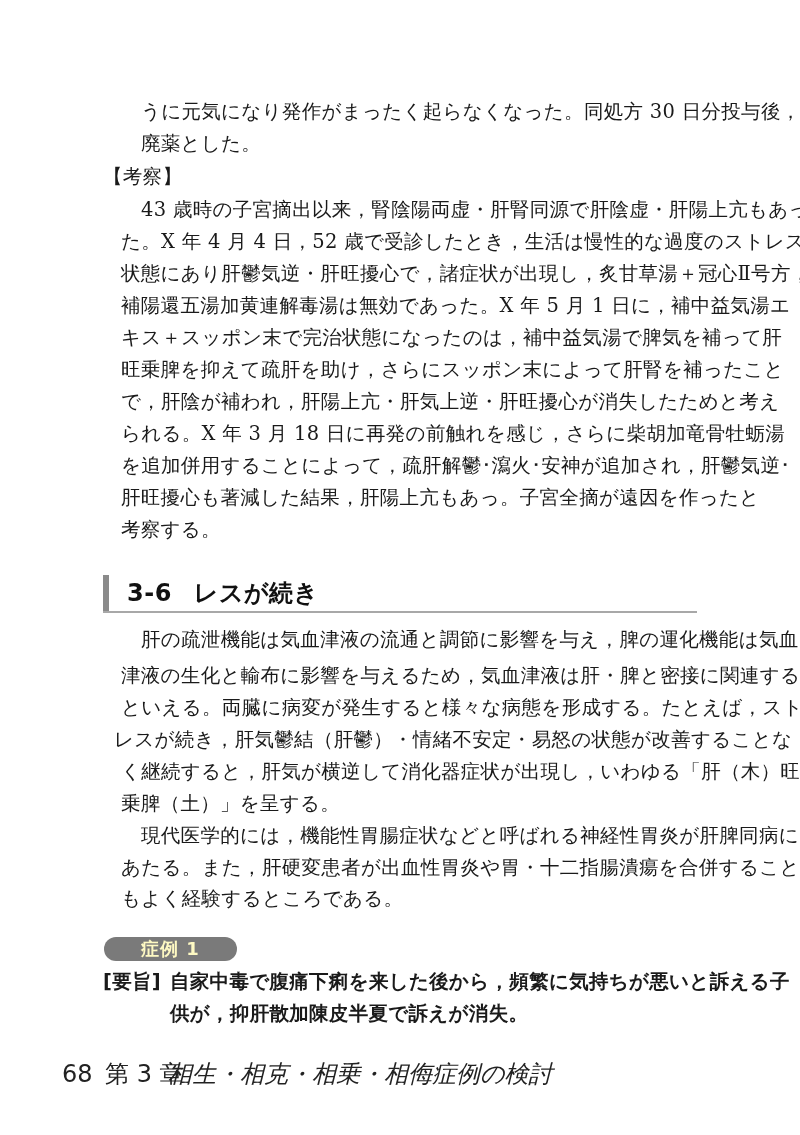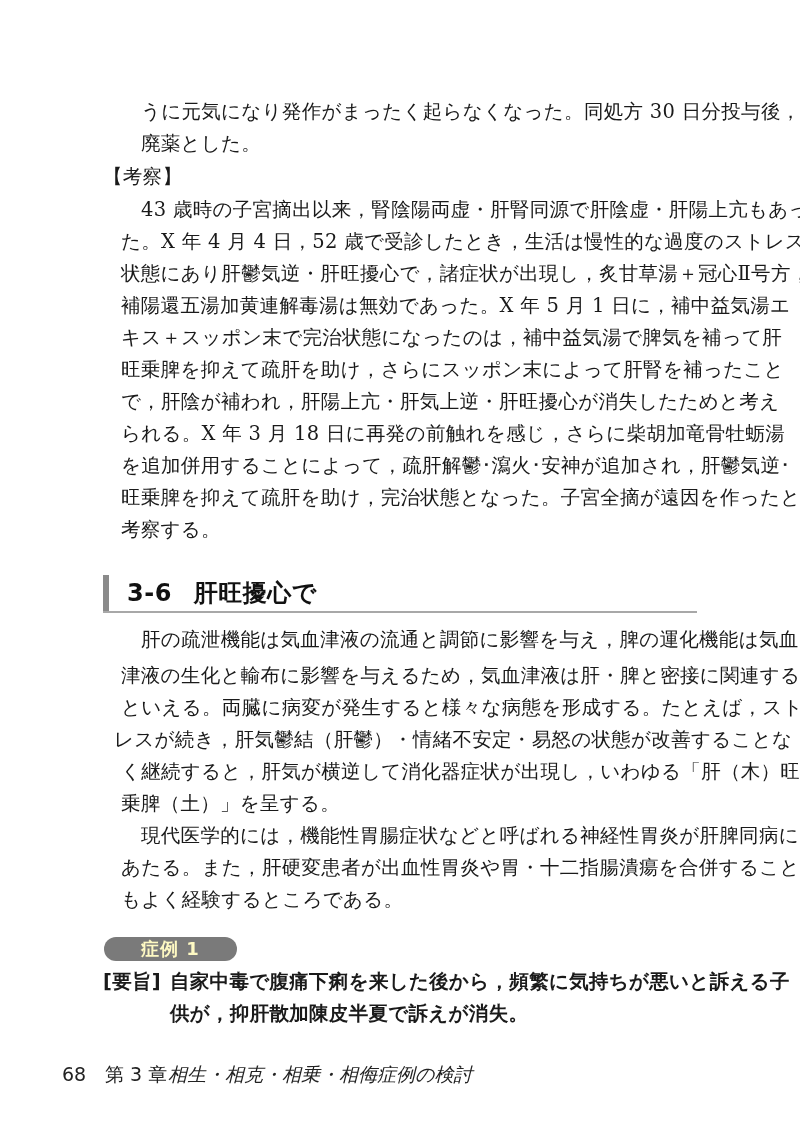--- a/index.html
+++ b/index.html
@@ -36,7 +36,7 @@
 <div class="line" style="left:121px; top:390px;">で，肝陰が補われ，肝陽上亢・肝気上逆・肝旺擾心が消失したためと考え</div>
 <div class="line" style="left:121px; top:422px;">られる。X 年 3 月 18 日に再発の前触れを感じ，さらに柴胡加竜骨牡蛎湯</div>
 <div class="line" style="left:121px; top:454px;">を追加併用することによって，疏肝解鬱･瀉火･安神が追加され，肝鬱気逆･</div>
-<div class="line" style="left:121px; top:486px;">旺乗脾を抑えて疏肝を助け，完治状態となった。子宮全摘が遠因を作ったと</div>
+<div class="line" style="left:121px; top:486px;">肝旺擾心も著減した結果，肝陽上亢もあっ。子宮全摘が遠因を作ったと</div>
 <div class="line" style="left:121px; top:518px;">考察する。</div>
 
 <div class="section-bar"></div>

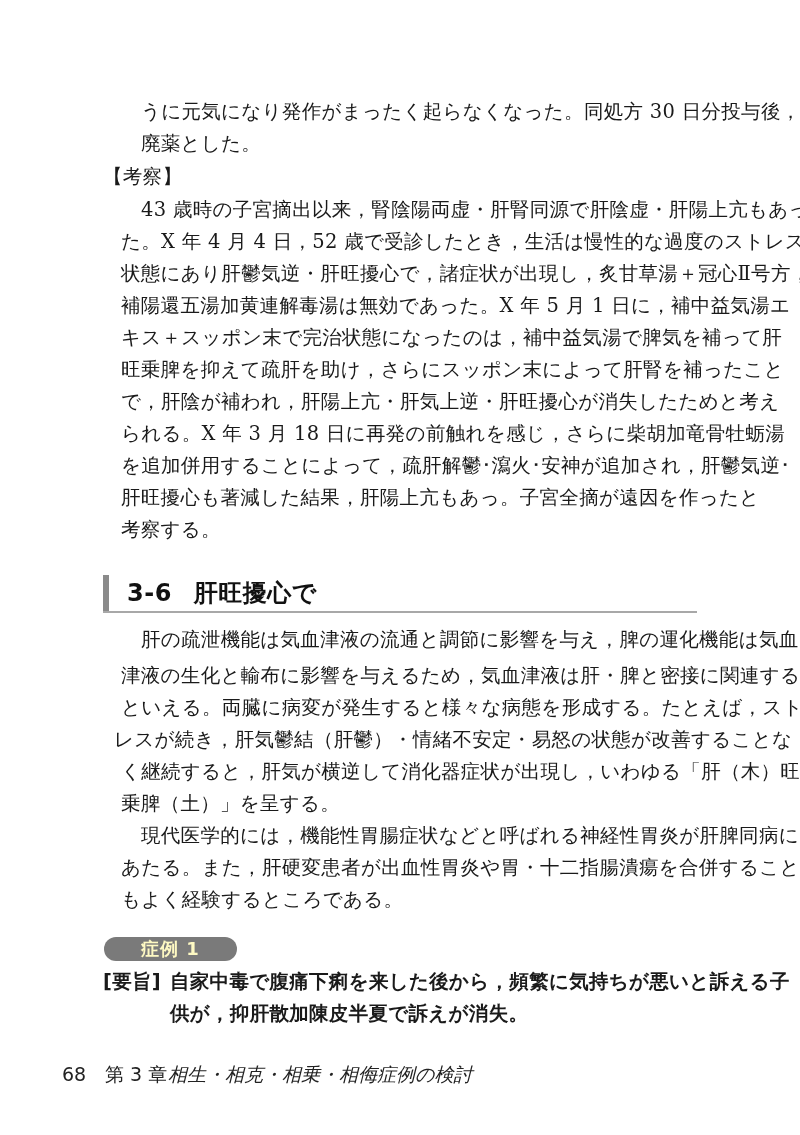--- a/index.html
+++ b/index.html
@@ -42,7 +42,7 @@
 <div class="section-bar"></div>
 <div class="section-rule"></div>
 <div class="section-title">
-  <span class="num">3-6</span><span>肝旺擾心で</span>
+  <span class="num">3-6</span><span>レスが続き</span>
 </div>
 
 <div class="line" style="left:141px; top:628px;">肝の疏泄機能は気血津液の流通と調節に影響を与え，脾の運化機能は気血</div>

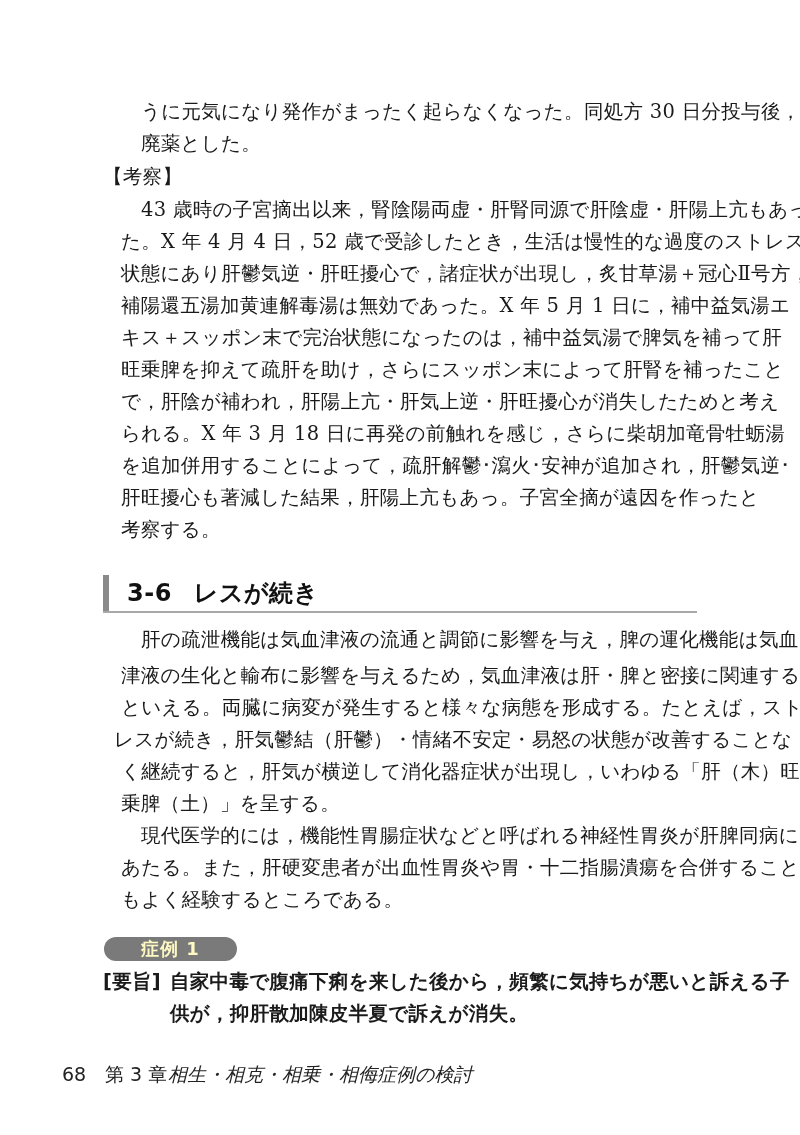--- a/index.html
+++ b/index.html
@@ -53,7 +53,7 @@
 <div class="line" style="left:121px; top:792px;">乗脾（土）」を呈する。</div>
 <div class="line" style="left:141px; top:824px;">現代医学的には，機能性胃腸症状などと呼ばれる神経性胃炎が肝脾同病に</div>
 <div class="line" style="left:121px; top:856px;">あたる。また，肝硬変患者が出血性胃炎や胃・十二指腸潰瘍を合併すること</div>
-<div class="line" style="left:121px; top:888px;">もよく経験するところである。</div>
+<div class="line" style="left:121px; top:888px;font-family:Liberation Mono, monospace;">もよく経験するところである。</div>
 
 <div class="case-pill">症例 1</div>
 <div class="line sans" style="left:103px; top:970px;">[要旨]</div>

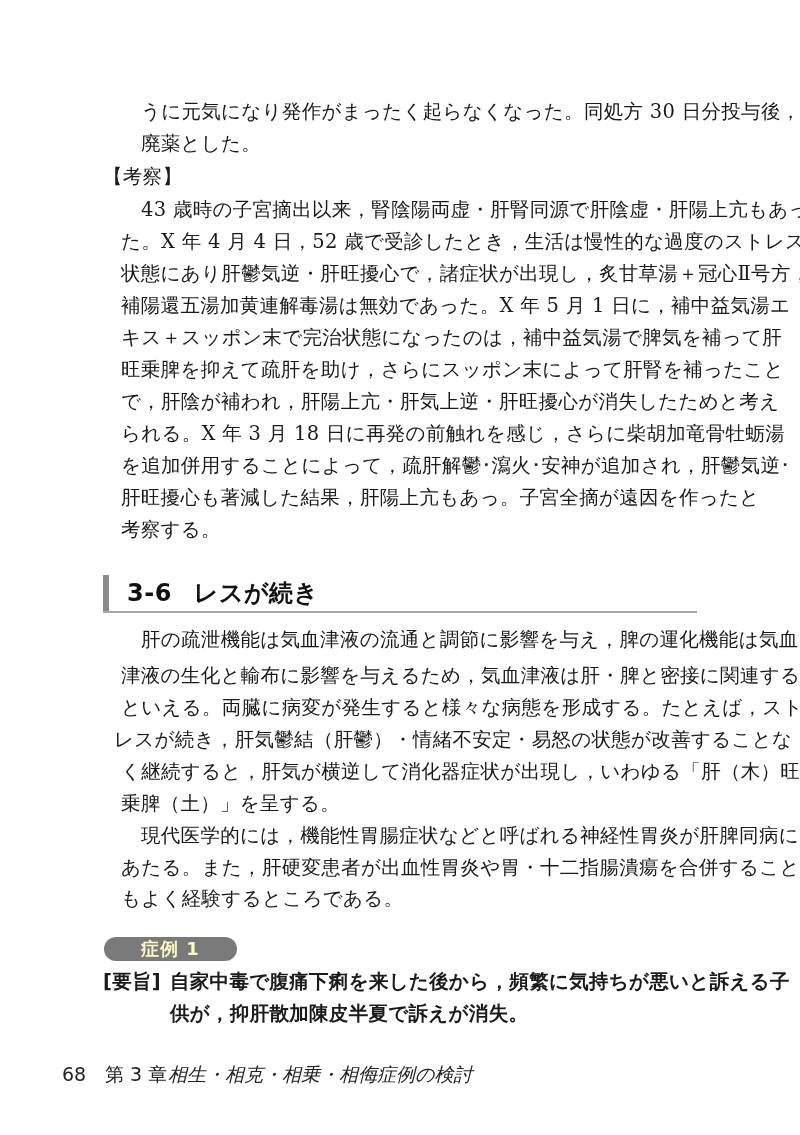--- a/index.html
+++ b/index.html
@@ -17,7 +17,7 @@
                  background: #7a7a7a; color: #fef9c3; font-family: "DejaVu Sans", "Liberation Sans", sans-serif;
                  font-weight: bold; font-size: 18px; line-height: 24px; text-align: center; letter-spacing: 1px; }
     .footer { position: absolute; top: 1062px; font-family: "DejaVu Sans", "Liberation Sans", sans-serif;
-              font-size: 19px; line-height: 24px; color: #222; white-space: nowrap; }
+              font-size: 24px; line-height: 24px; color: #222; white-space: nowrap; }
   </style>
 </head>
 <body>

